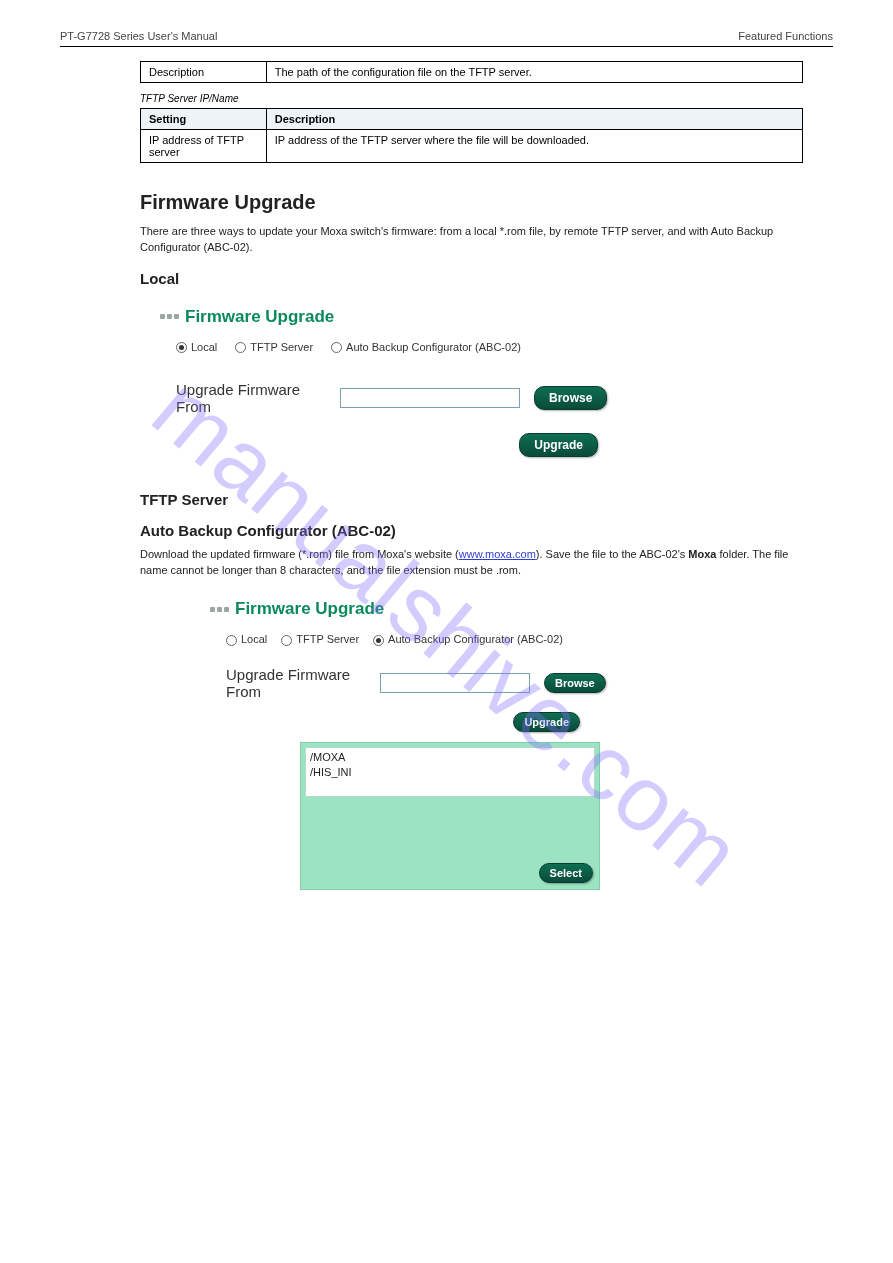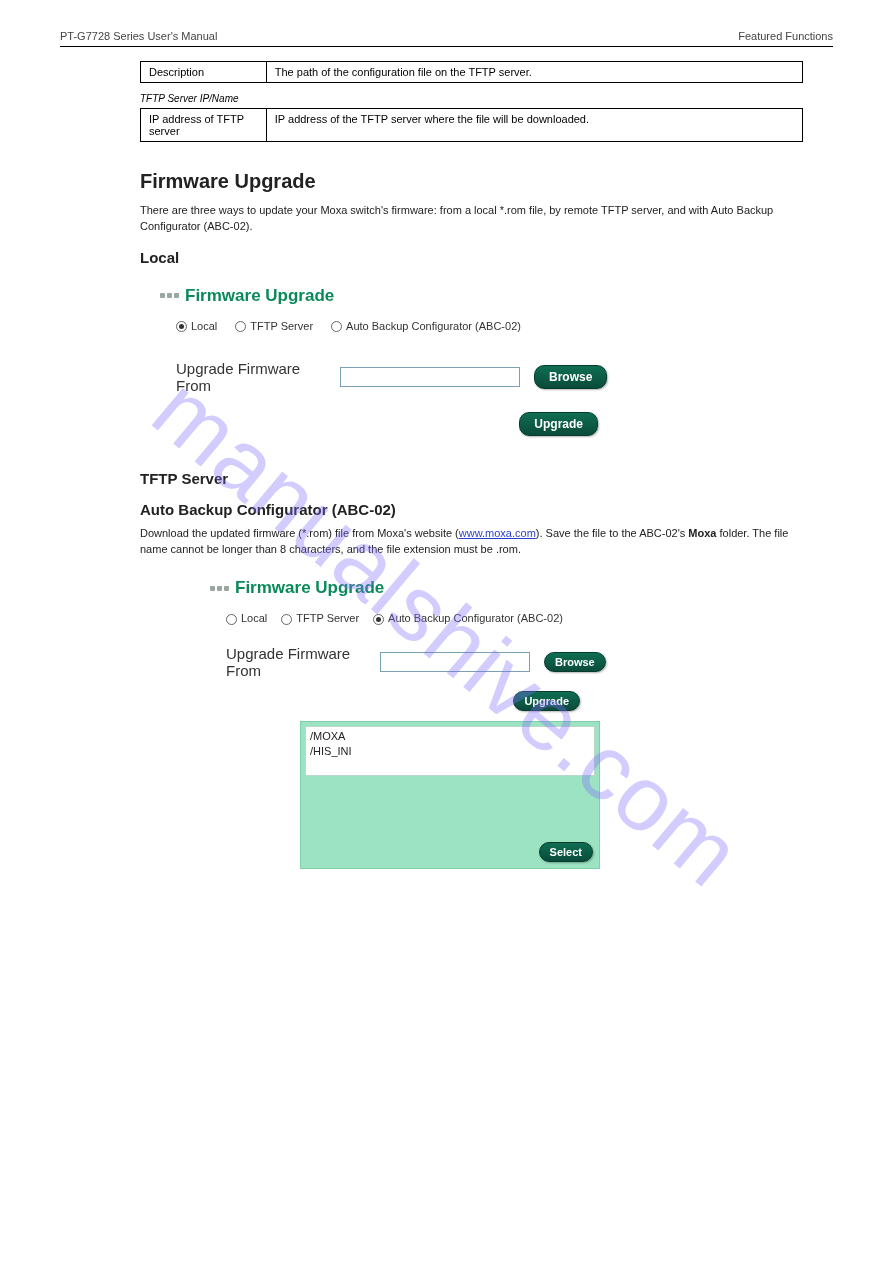--- a/index.html
+++ b/index.html
@@ -194,6 +194,10 @@
 
     <table class="info">
       <tbody>
+          <tr>
+        <th class="col1">Setting</th>
+        <th>Description</th>
+      </tr>
       <tr>
         <td class="col1">IP address of TFTP server</td>
         <td>IP address of the TFTP server where the file will be downloaded.</td>

